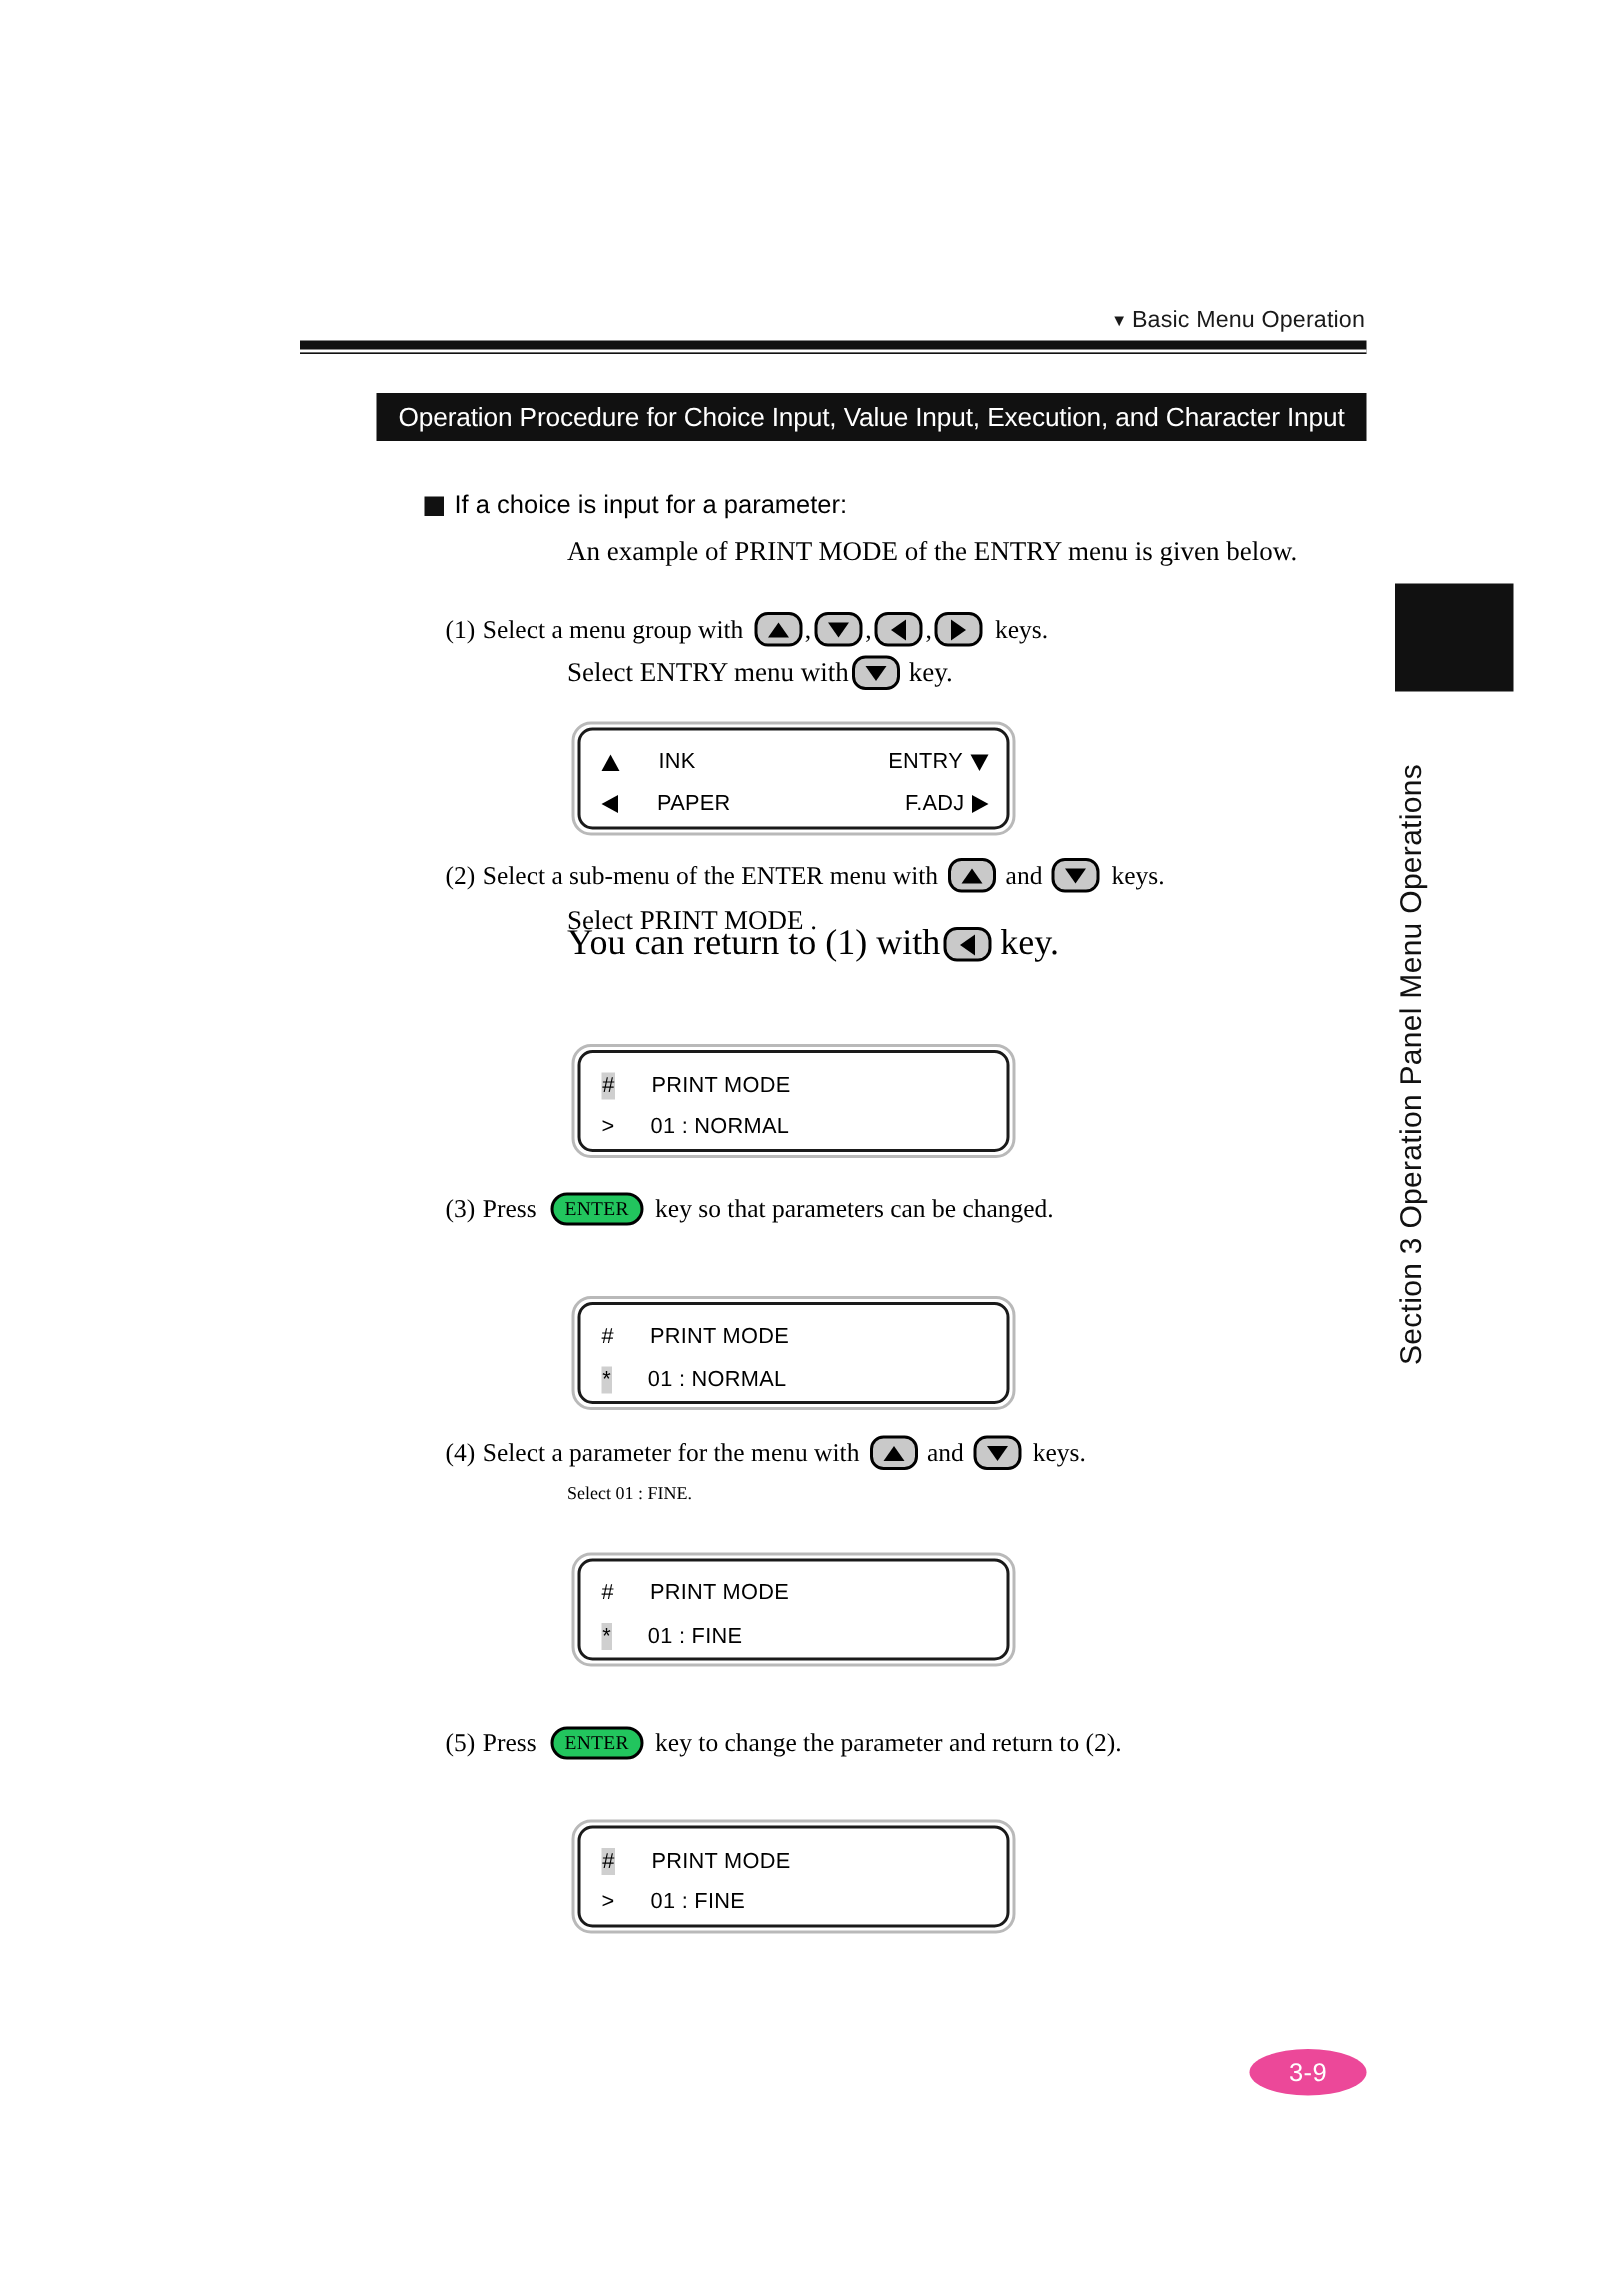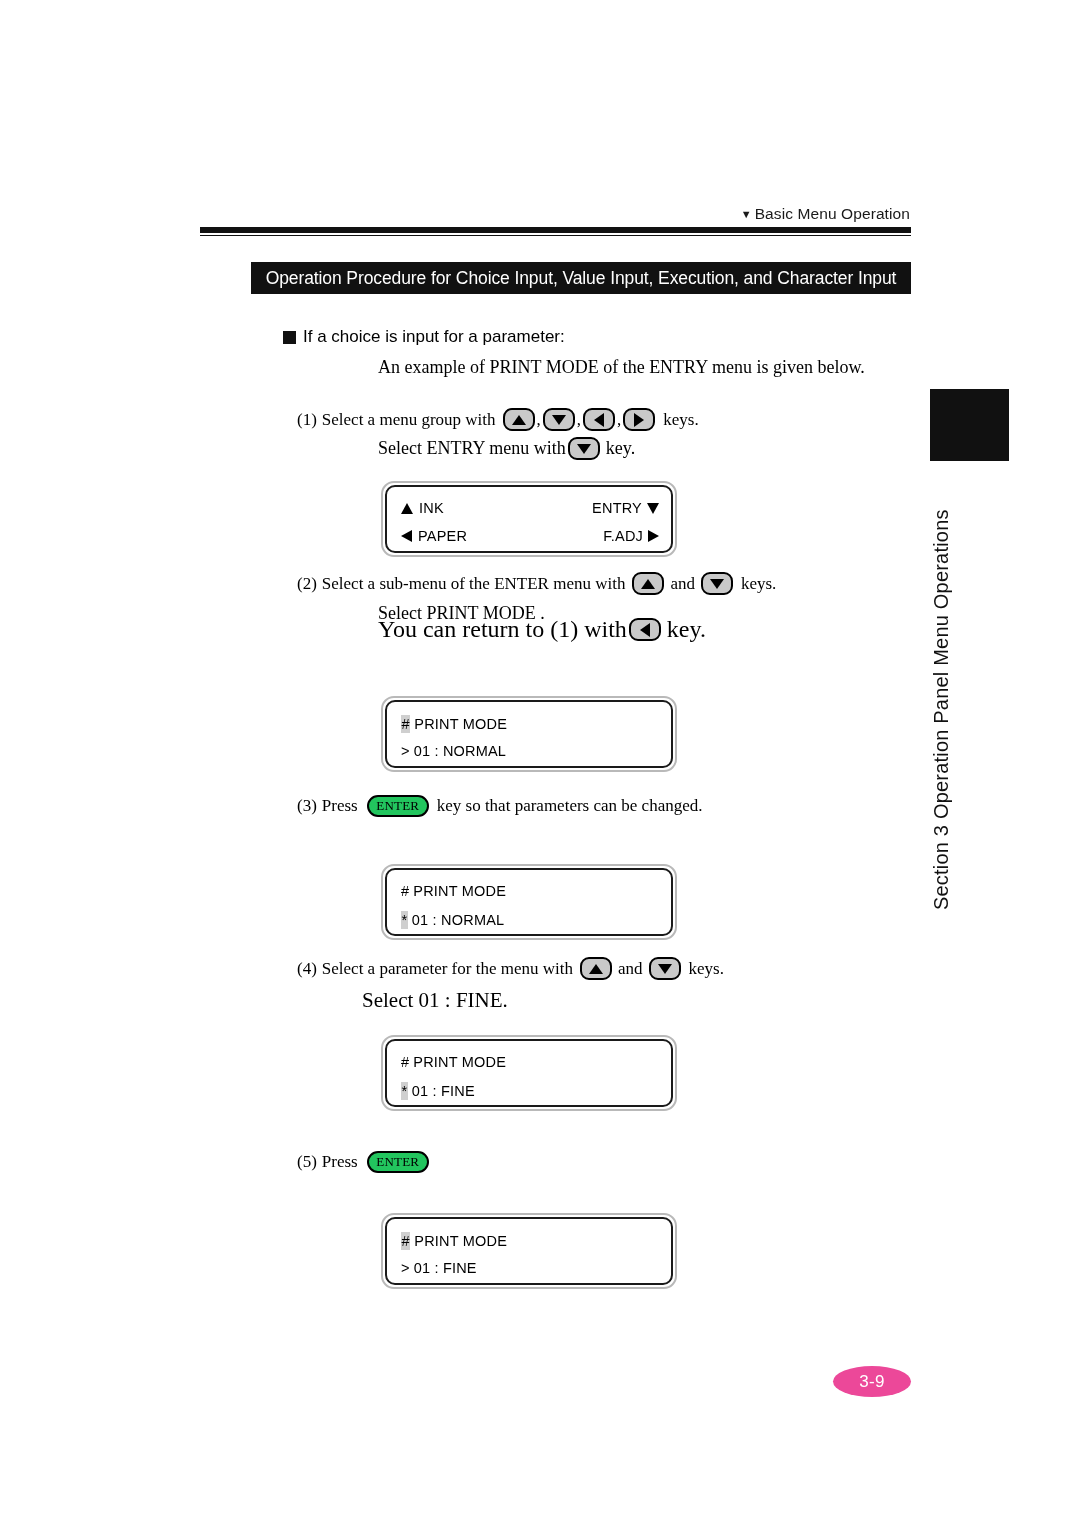--- a/index.html
+++ b/index.html
@@ -192,7 +192,7 @@
   }
   .lcd-row.r1 { top: 13px; }
   .lcd-row.r2 { top: 41px; }
-  .lcd-row.left  { left: 14px; }
+  .lcd-row.left  { left: 14px; gap: 20px; }
   .lcd-row.right { right: 12px; }
   .cursor-hl {
     background: #cfcfcf;

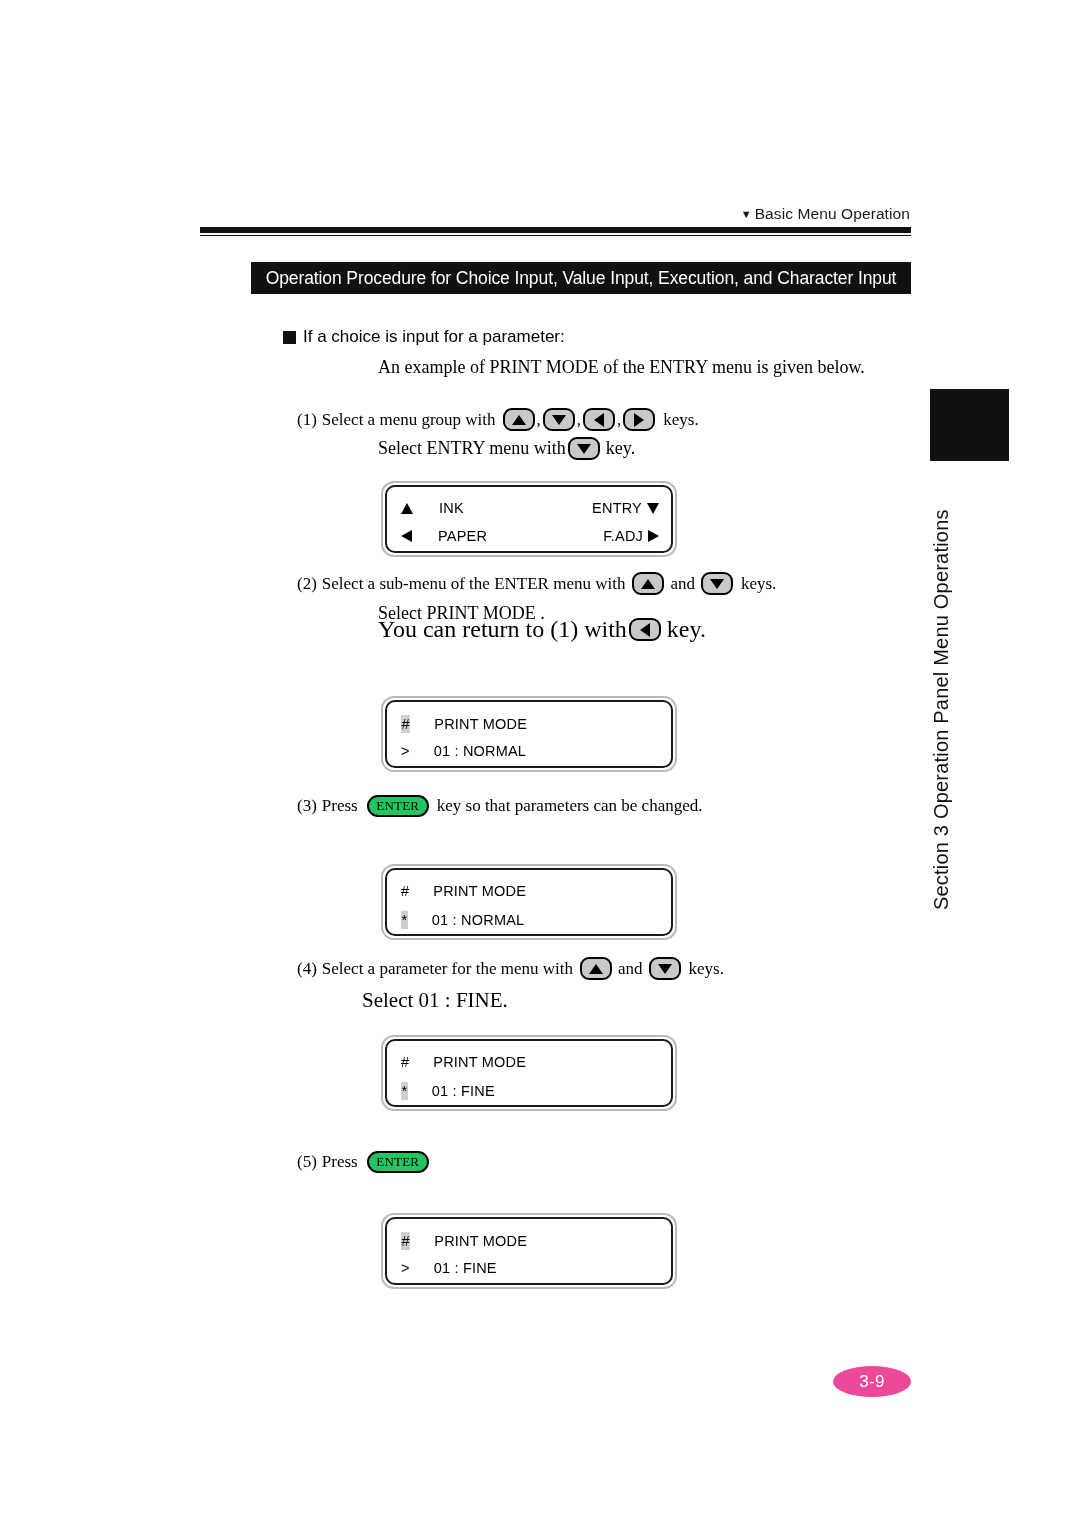--- a/index.html
+++ b/index.html
@@ -407,7 +407,7 @@
   <span style="margin-left:6px;">keys.</span>
 </div>
 
-<div class="txt serif" style="left:362px; top:988px; font-size:21px;">
+<div class="txt serif" style="left:378px; top:988px; font-size:12px;">
   <span>Select 01 : FINE.</span>
 </div>
 

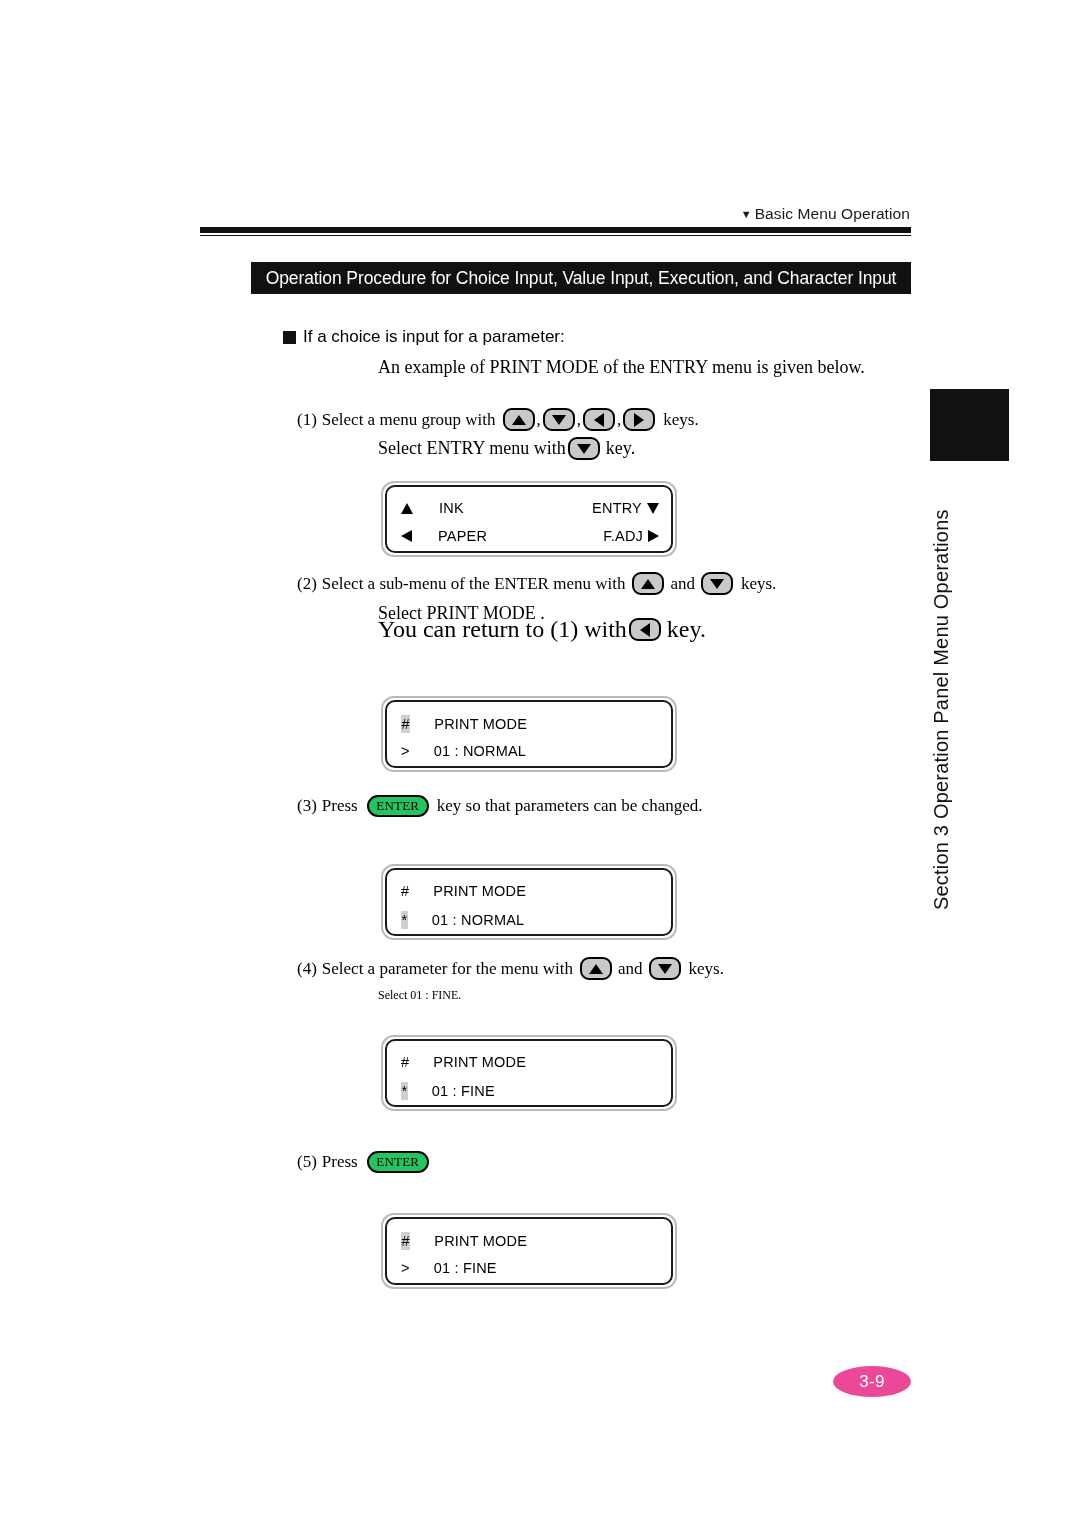--- a/index.html
+++ b/index.html
@@ -433,6 +433,7 @@
   <span class="enter-key">
     <span>ENTER</span>
   </span>
+  <span style="margin-left:4px;">key to change the parameter and return to (2).</span>
 </div>
 
 <div class="lcd-wrap" style="left:381px; top:1213px;">

